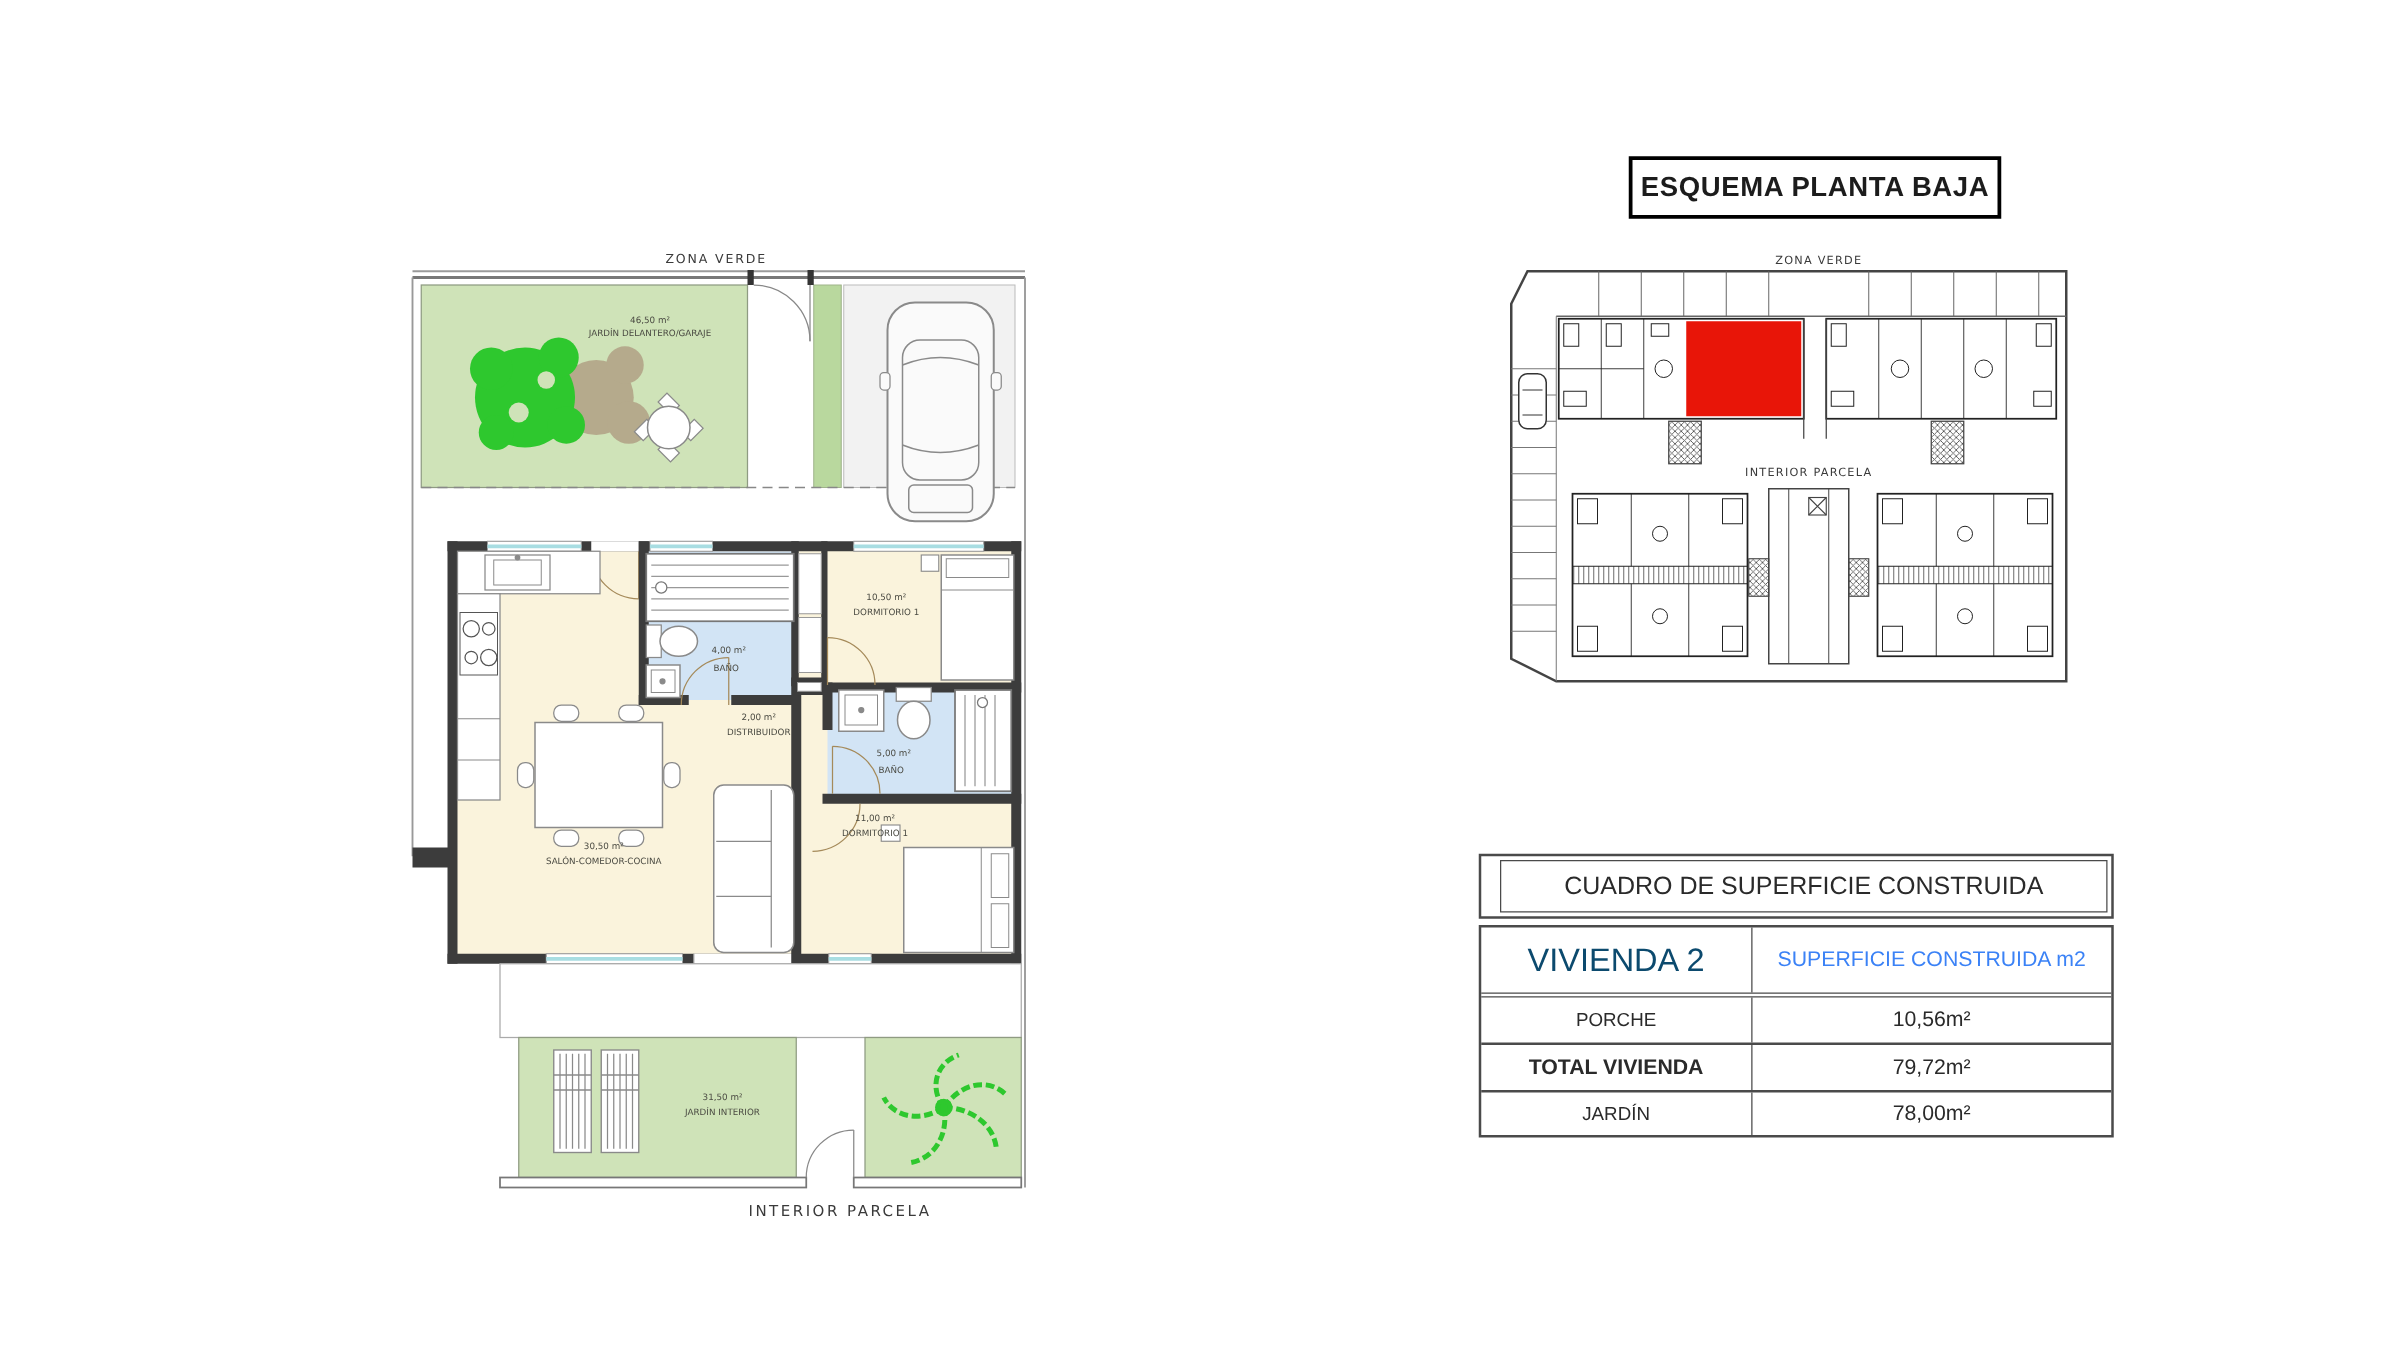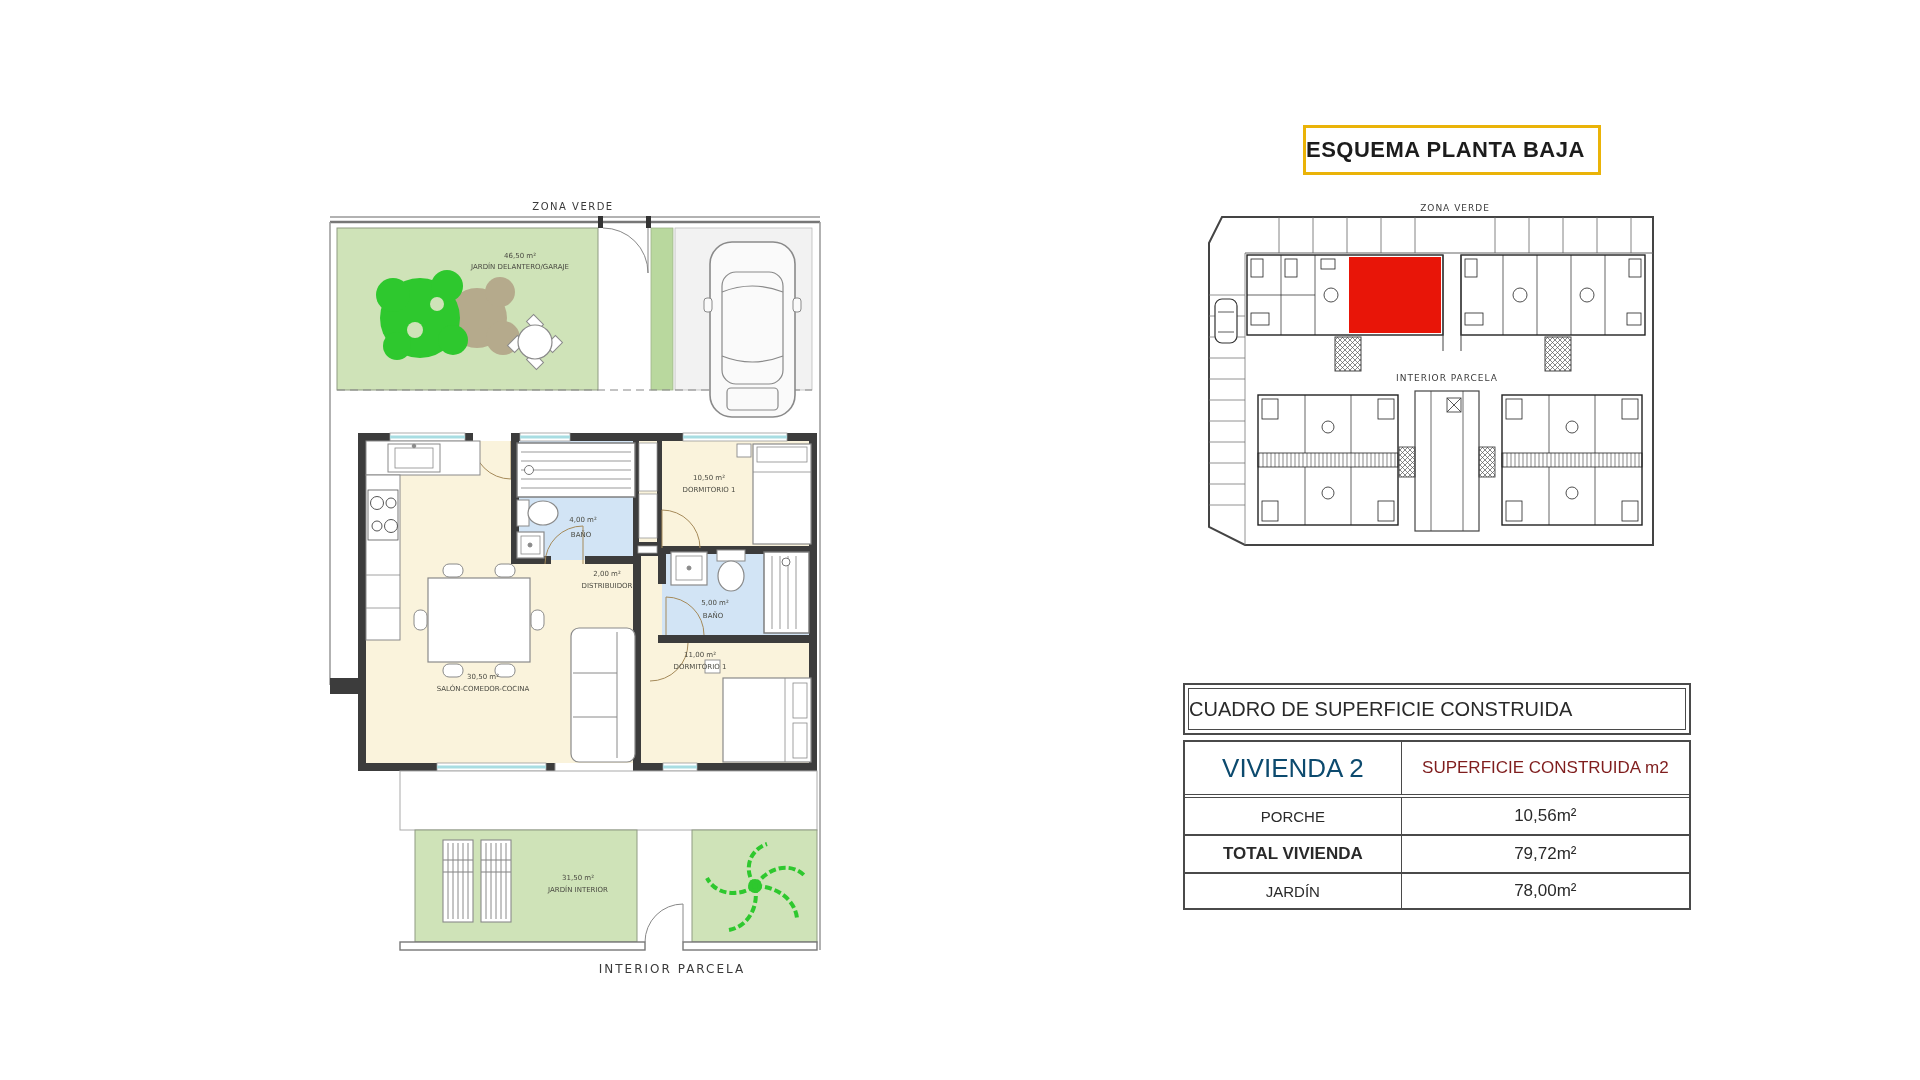--- a/index.html
+++ b/index.html
@@ -13,8 +13,8 @@
   .zone-label-big{font-size:12px;letter-spacing:2px;text-anchor:middle;fill:#3a3a3a;}
   .sch-label{font-size:9px;letter-spacing:1px;text-anchor:middle;fill:#3a3a3a;}
   
-  .title-box{left:1303px;top:125px;width:292px;height:44px;border:3px solid #eab308;
-             display:flex;align-items:center;}
+  .title-box{left:1303px;top:125px;width:292px;height:44px;border:3px solid #000000;
+             display:flex;align-items:center;justify-content:center;}
   .title-box span{font-weight:bold;font-size:22px;letter-spacing:.5px;color:#1c1c1c;}
   
   .surface-table{left:1183px;top:683px;width:508px;}

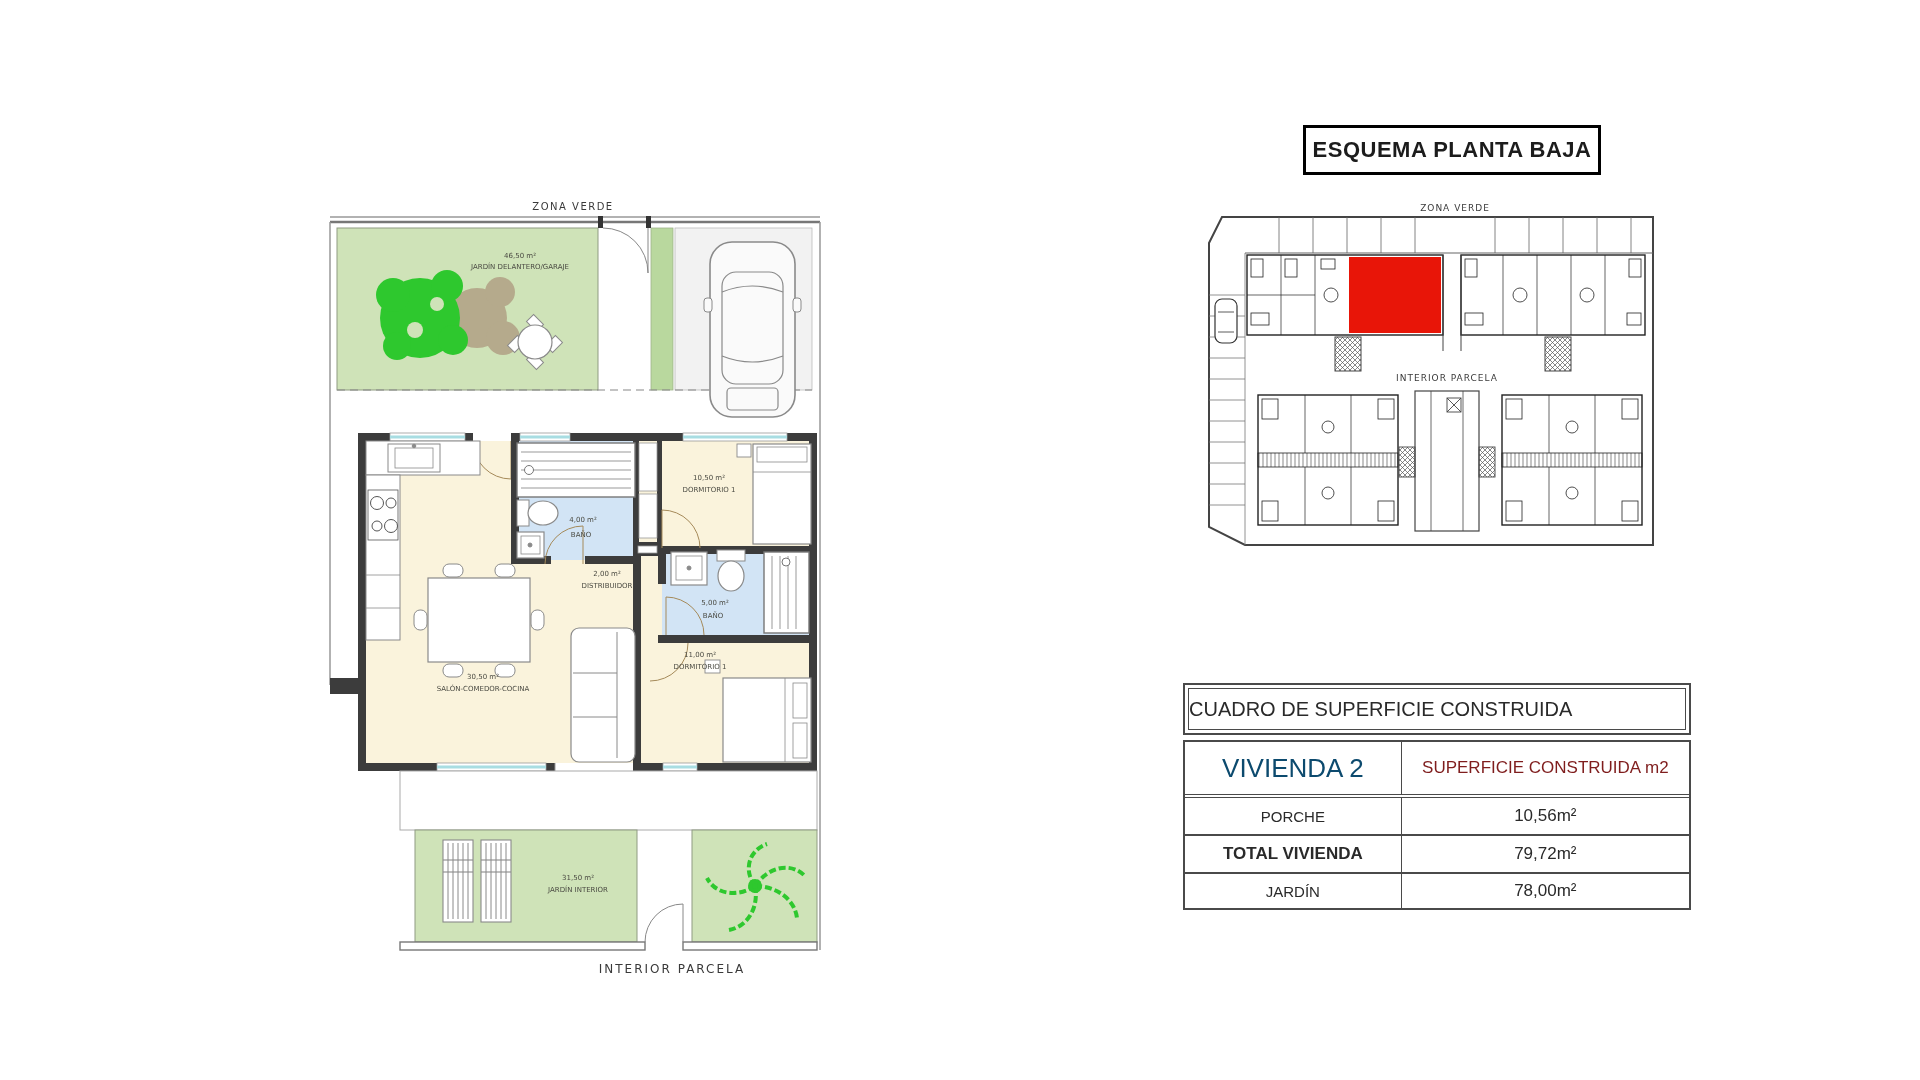--- a/index.html
+++ b/index.html
@@ -19,7 +19,7 @@
   
   .surface-table{left:1183px;top:683px;width:508px;}
   .st-header{border:2px solid #4a4a4a;padding:3px;}
-  .st-header-inner{border:1px solid #4a4a4a;height:40px;display:flex;align-items:center;}
+  .st-header-inner{border:1px solid #4a4a4a;height:40px;display:flex;align-items:center;justify-content:center;margin-left:12px;}
   .st-header-inner span{font-size:20px;color:#2a2a2a;}
   .st-body{border:2px solid #4a4a4a;margin-top:5px;}
   .st-row{display:grid;grid-template-columns:43% 57%;}

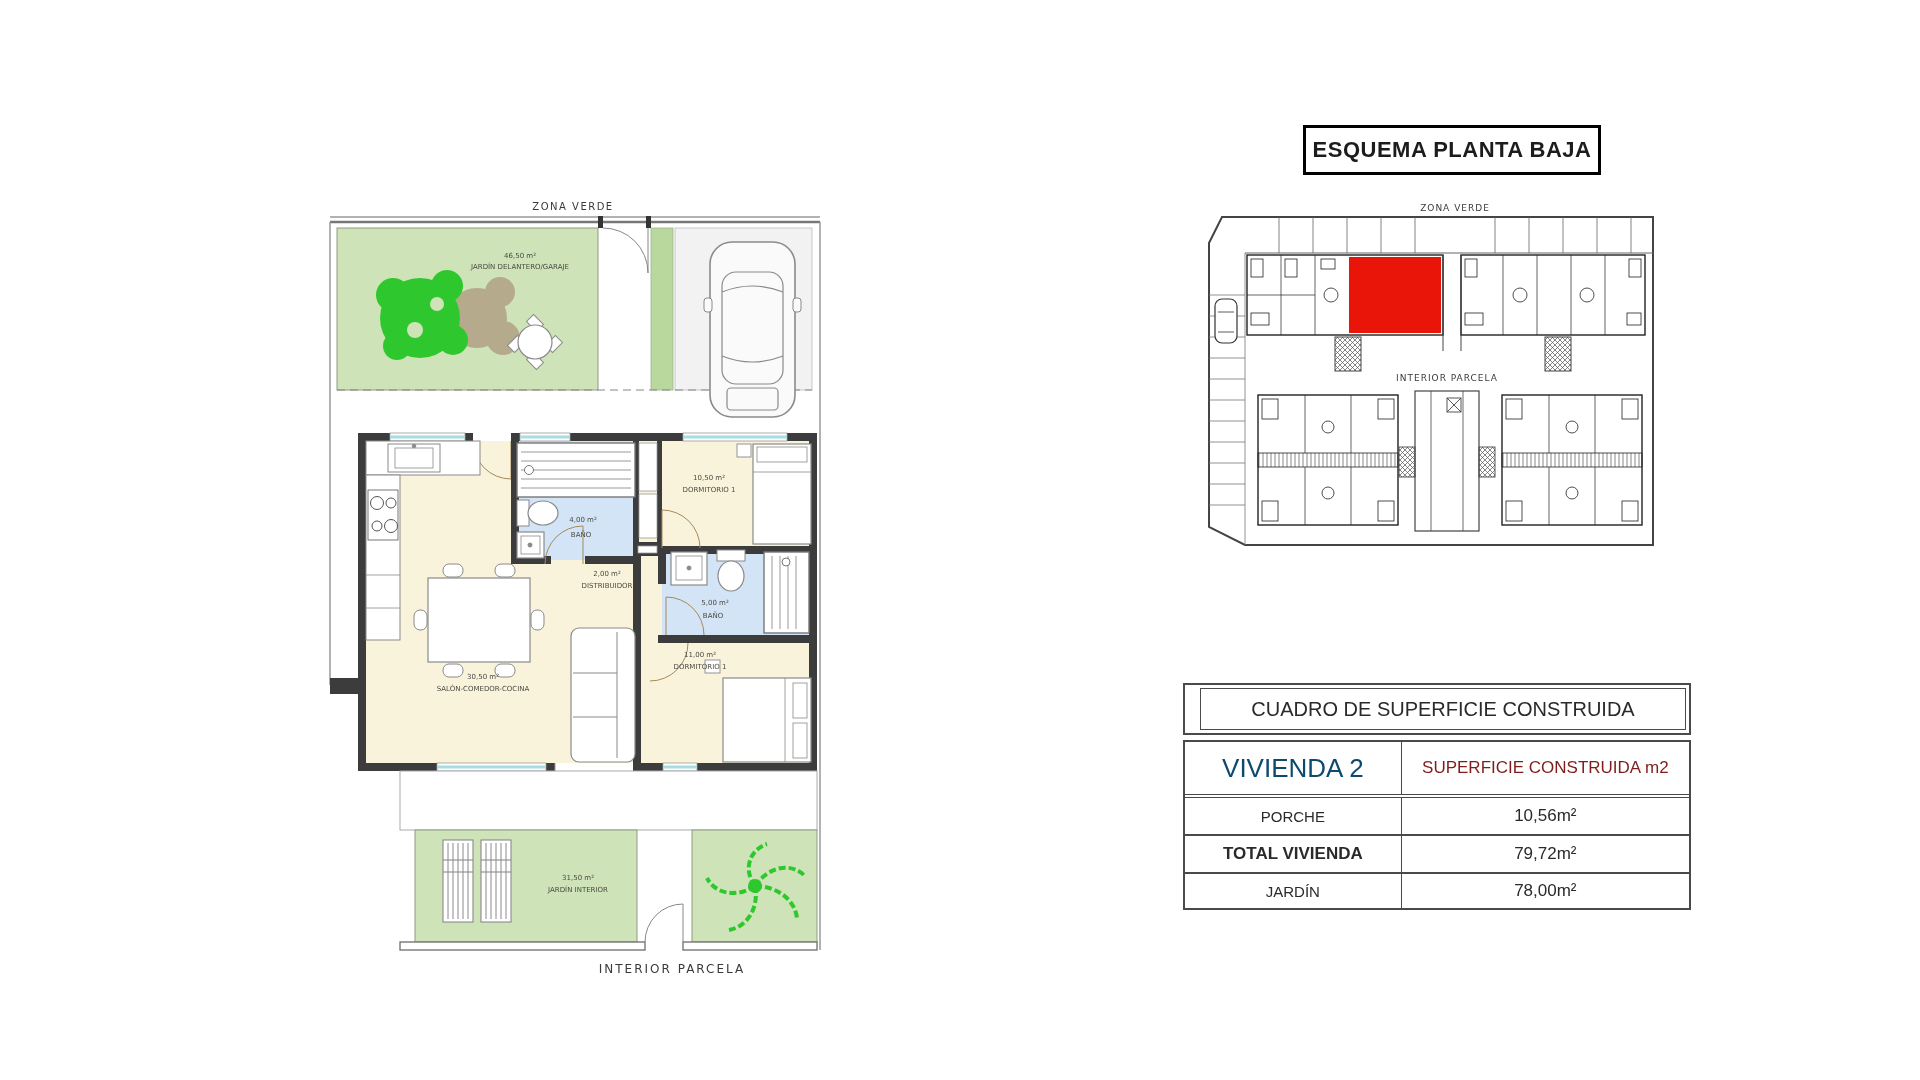--- a/index.html
+++ b/index.html
@@ -27,7 +27,7 @@
   .st-col1{border-right:1px solid #4a4a4a;}
   .st-row-head{height:52px;border-bottom:4px double #4a4a4a;}
   .st-row-head .st-col1 span{font-size:26px;color:#0c4a6e;}
-  .st-row-head .st-col2 span{font-size:17px;color:#7f1d1d;}
+  .st-row-head .st-col2 span{font-size:17px;color:#3b82f6;}
   .st-row-porche{height:36px;border-bottom:2px solid #4a4a4a;}
   .st-row-total{height:36px;border-bottom:2px solid #4a4a4a;text-align:right;}
   .st-row-total .st-col1 span{font-weight:bold;font-size:17px;}

